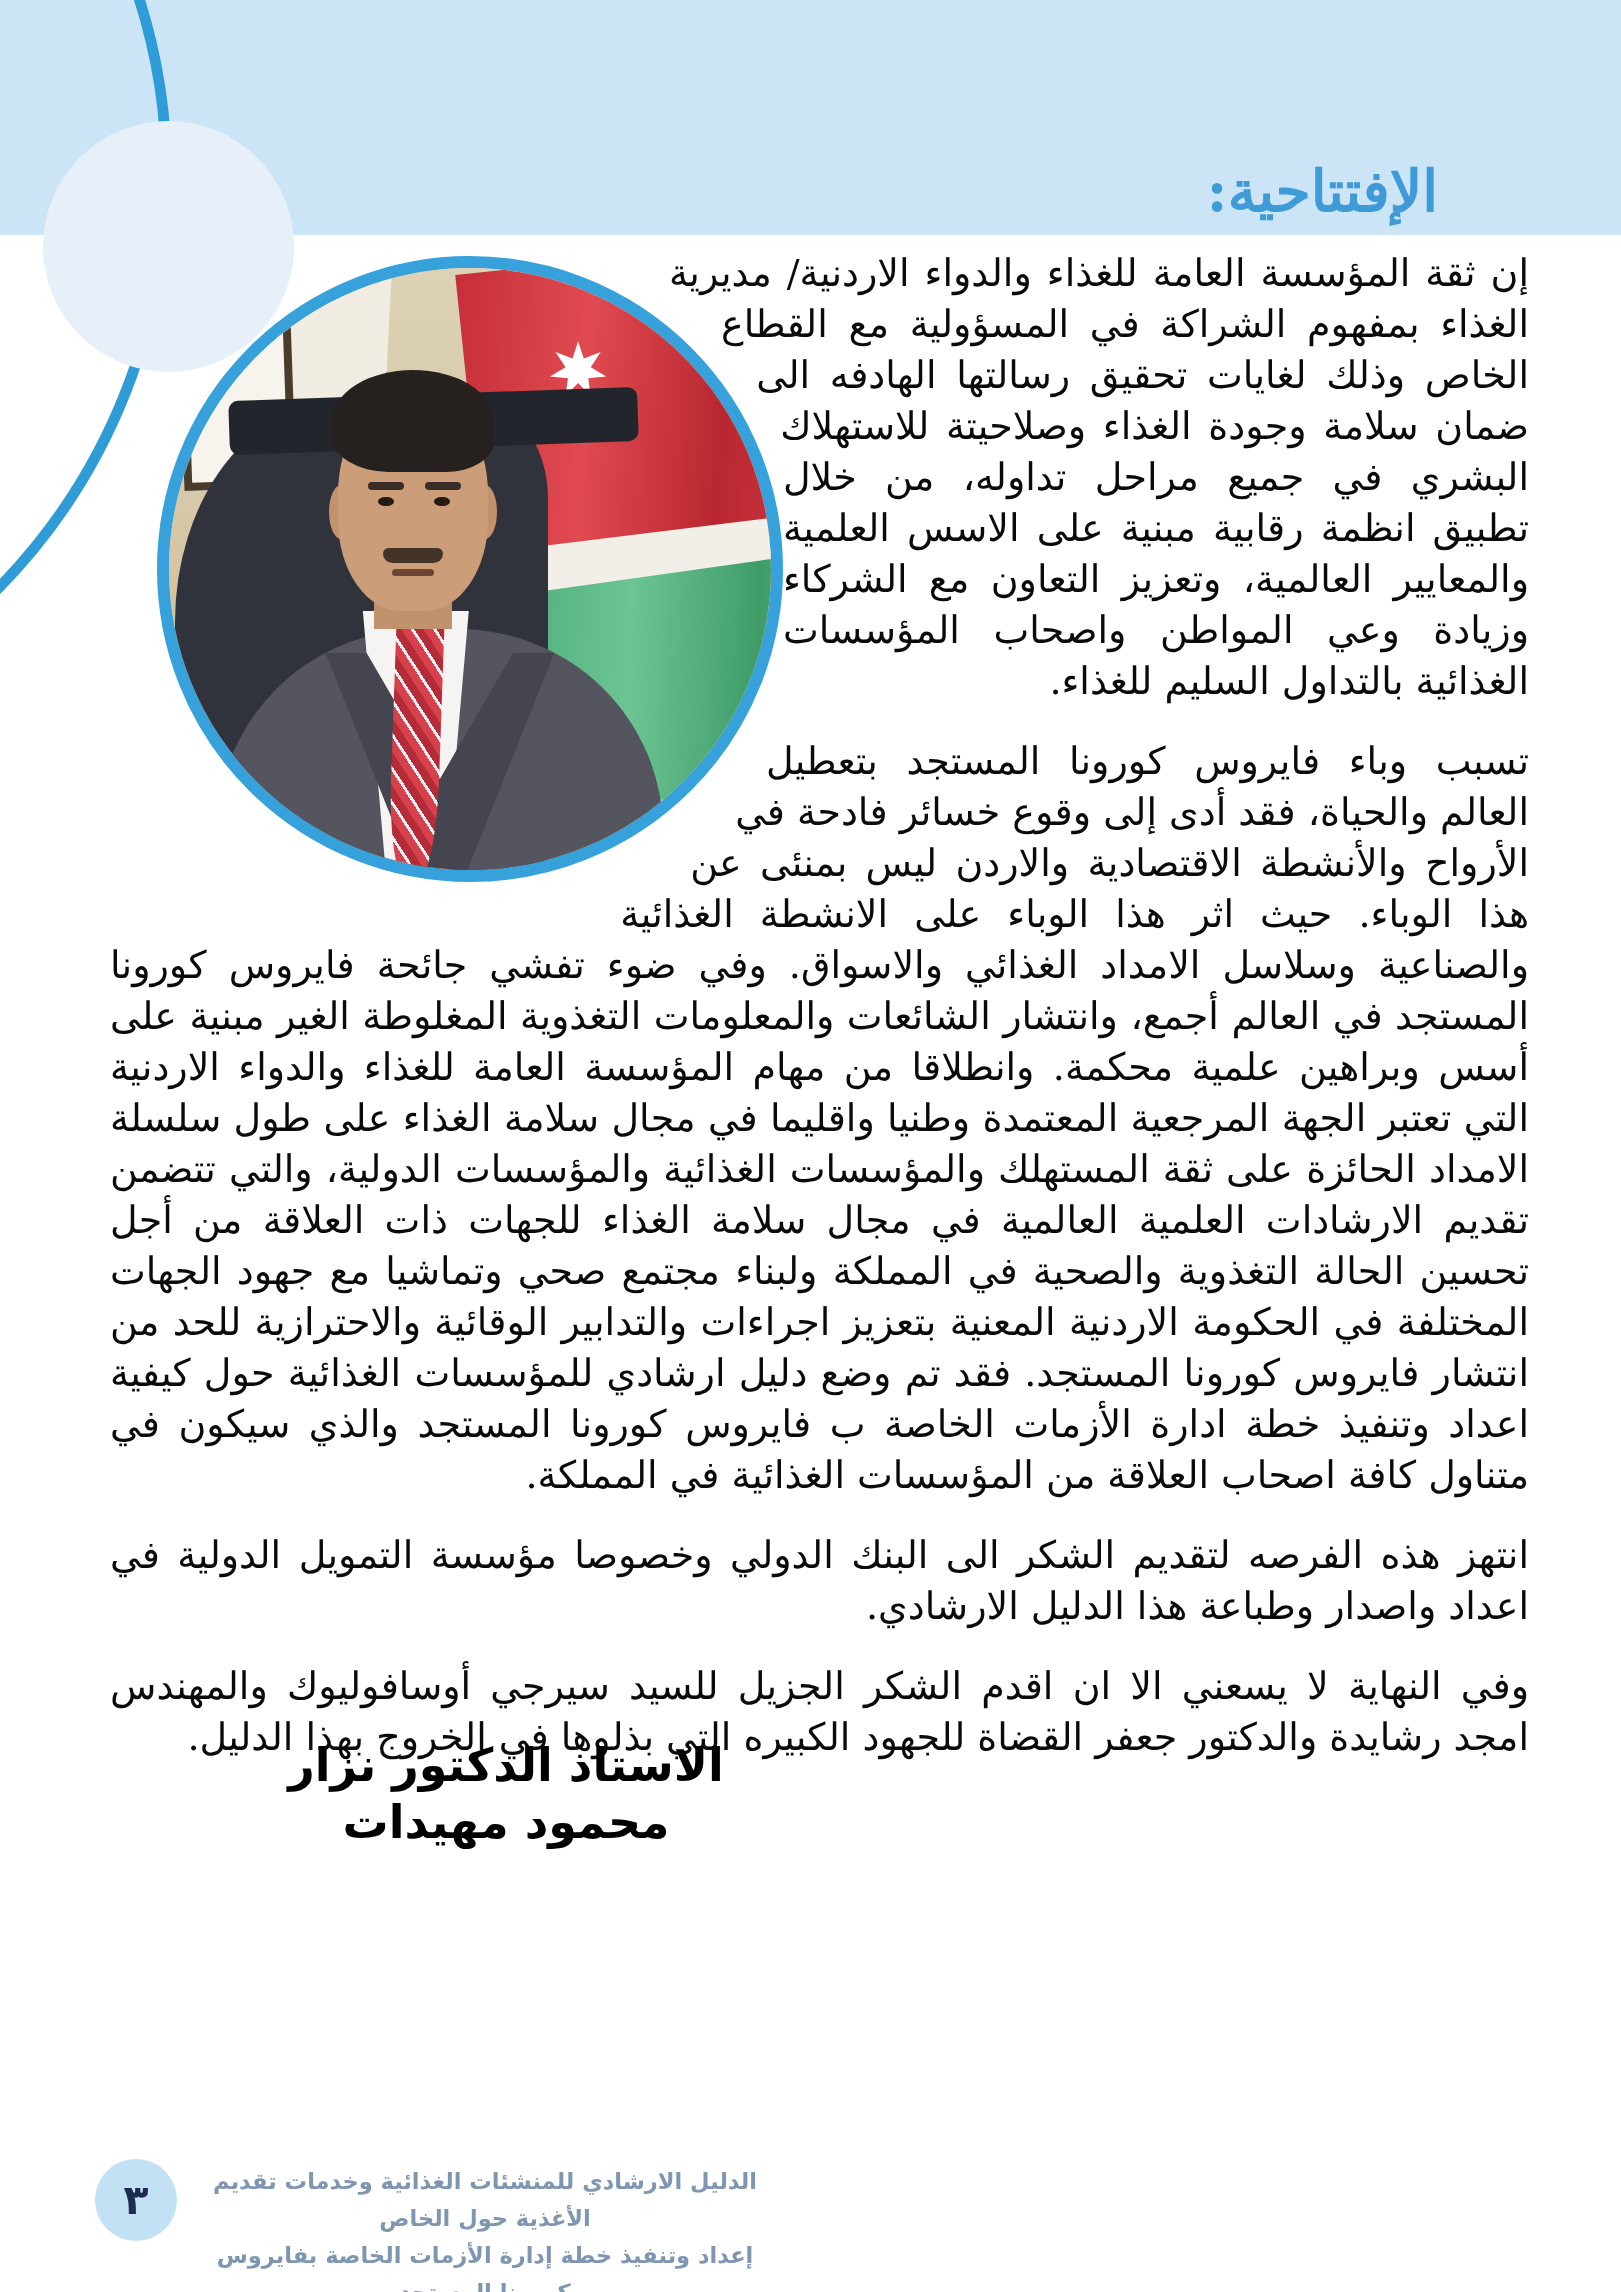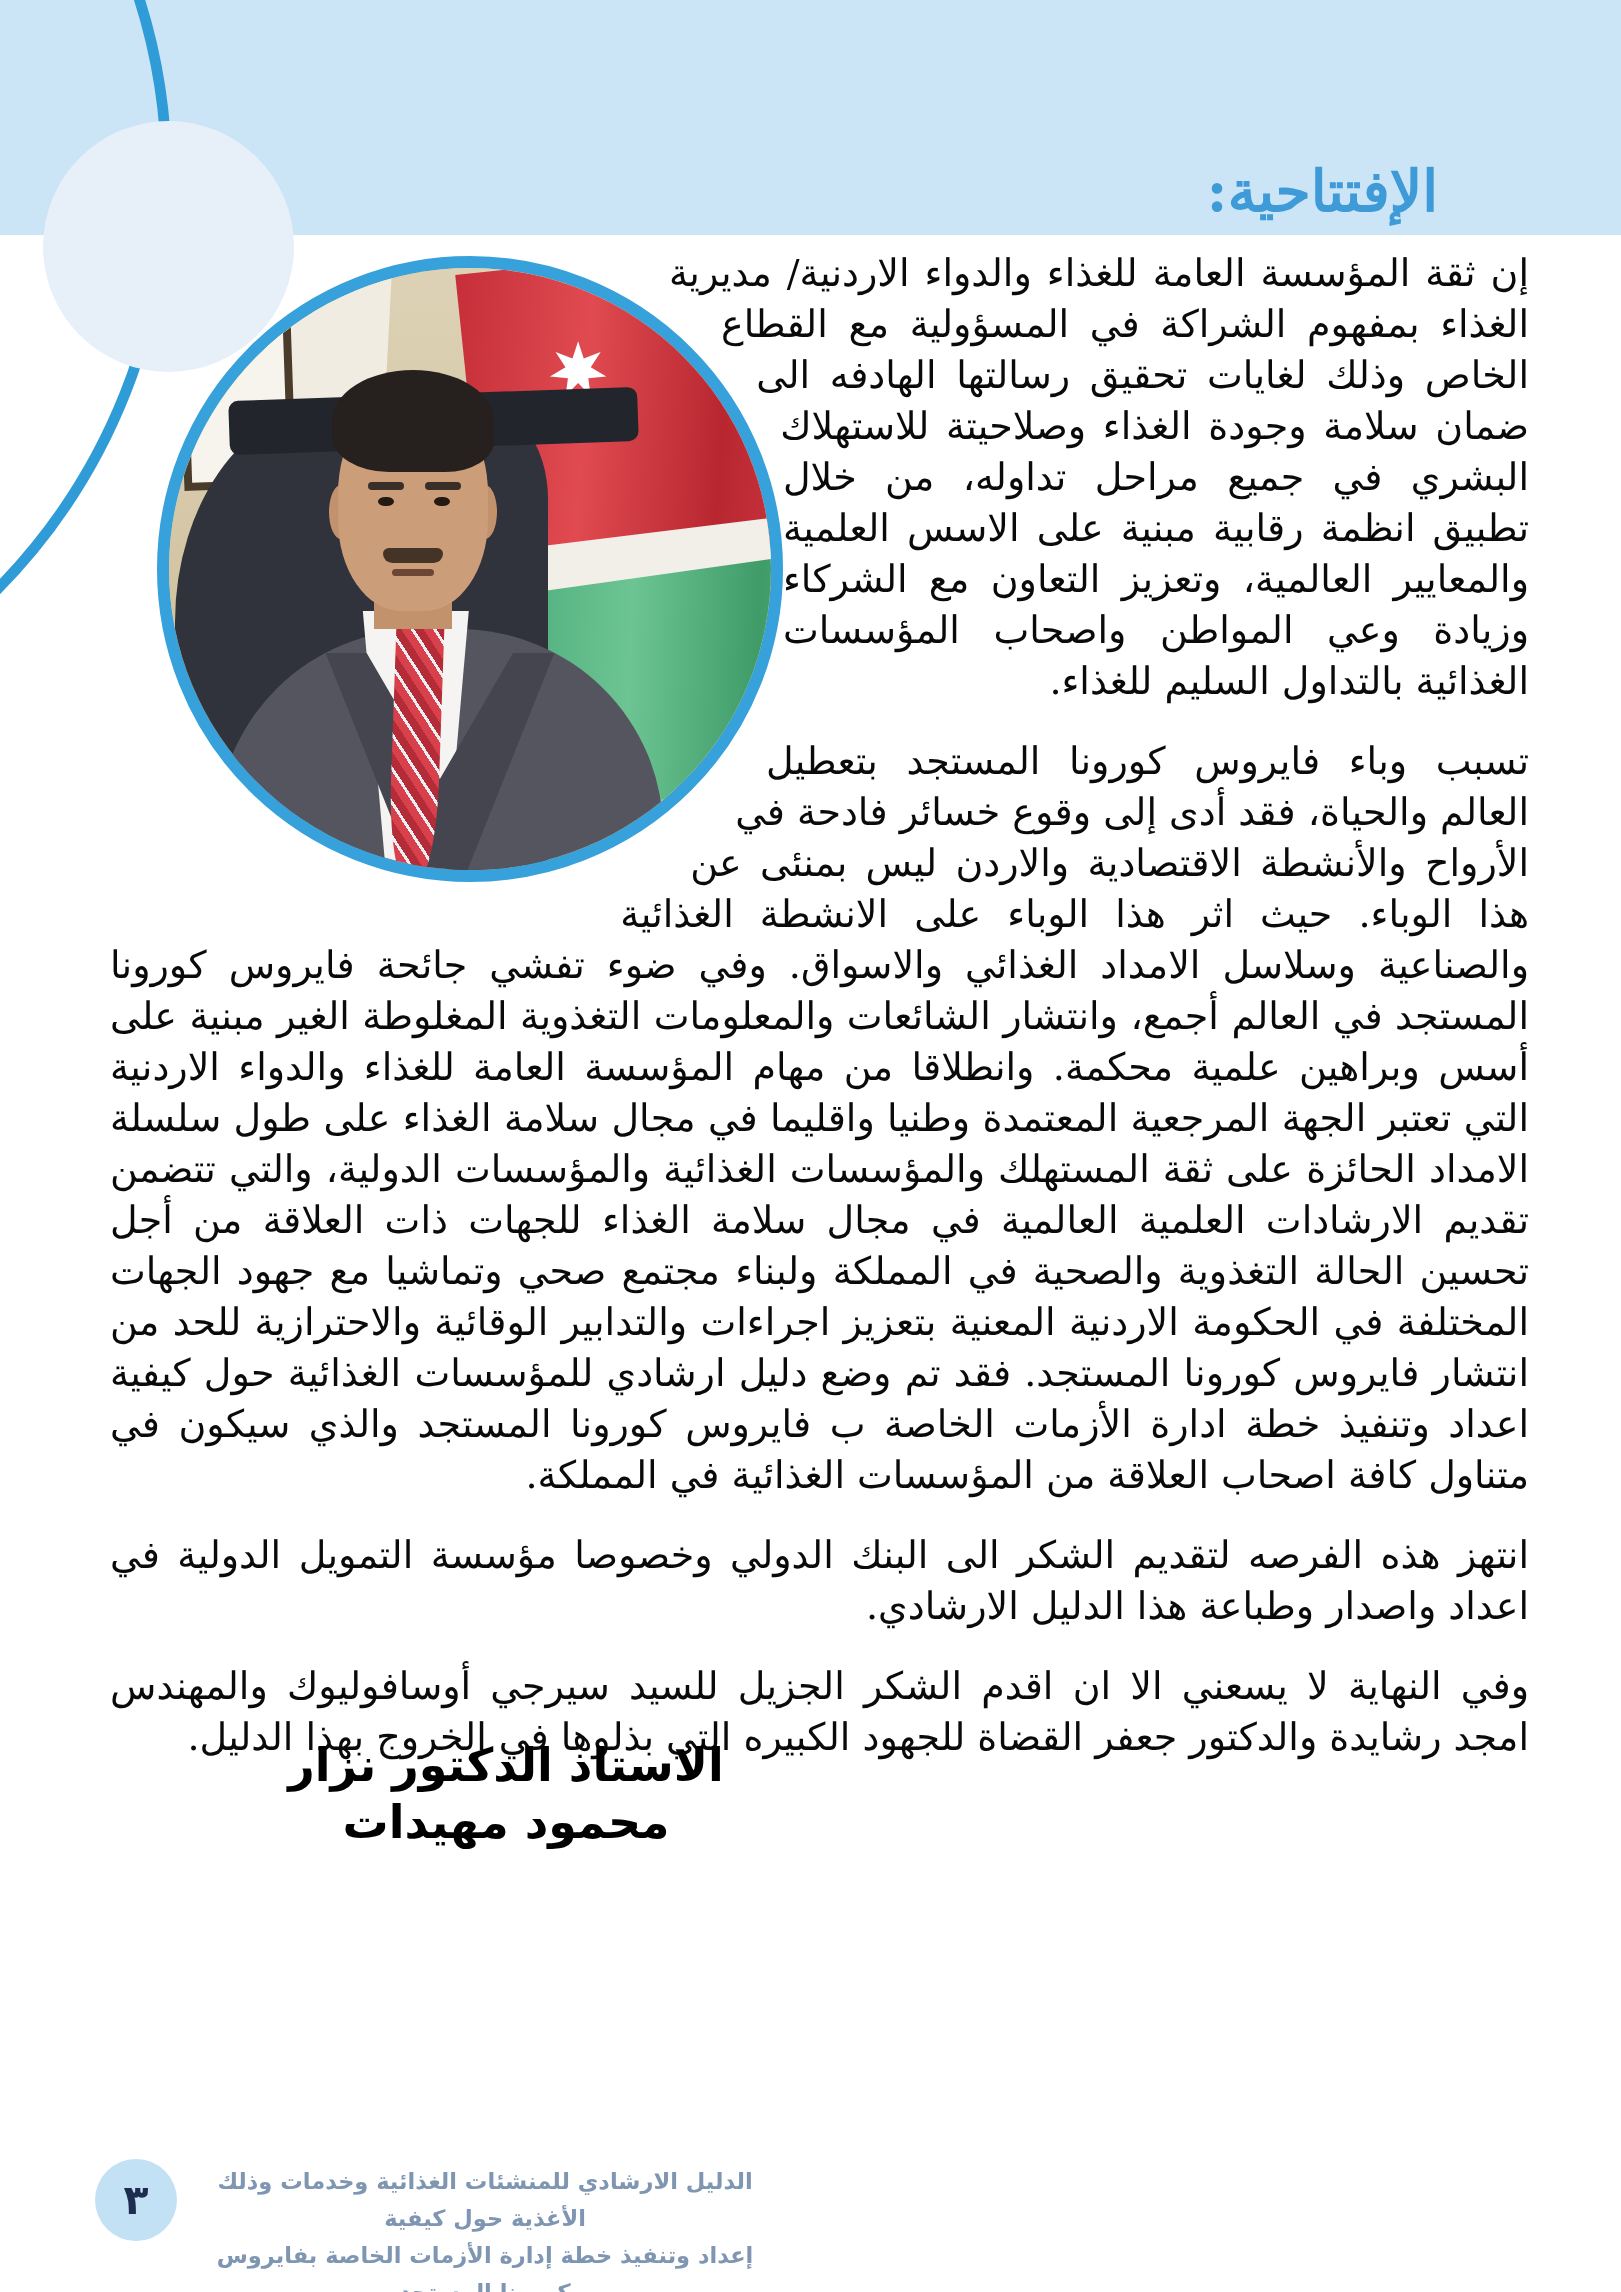--- a/index.html
+++ b/index.html
@@ -130,7 +130,7 @@
   </div>
 
   <div class="footer-caption">
-    <div>الدليل الارشادي للمنشئات الغذائية وخدمات وذلك الأغذية حول كيفية</div>
+    <div>الدليل الارشادي للمنشئات الغذائية وخدمات تقديم الأغذية حول الخاص</div>
     <div>إعداد وتنفيذ خطة إدارة الأزمات الخاصة بفايروس كورونا المستجد</div>
   </div>
 

